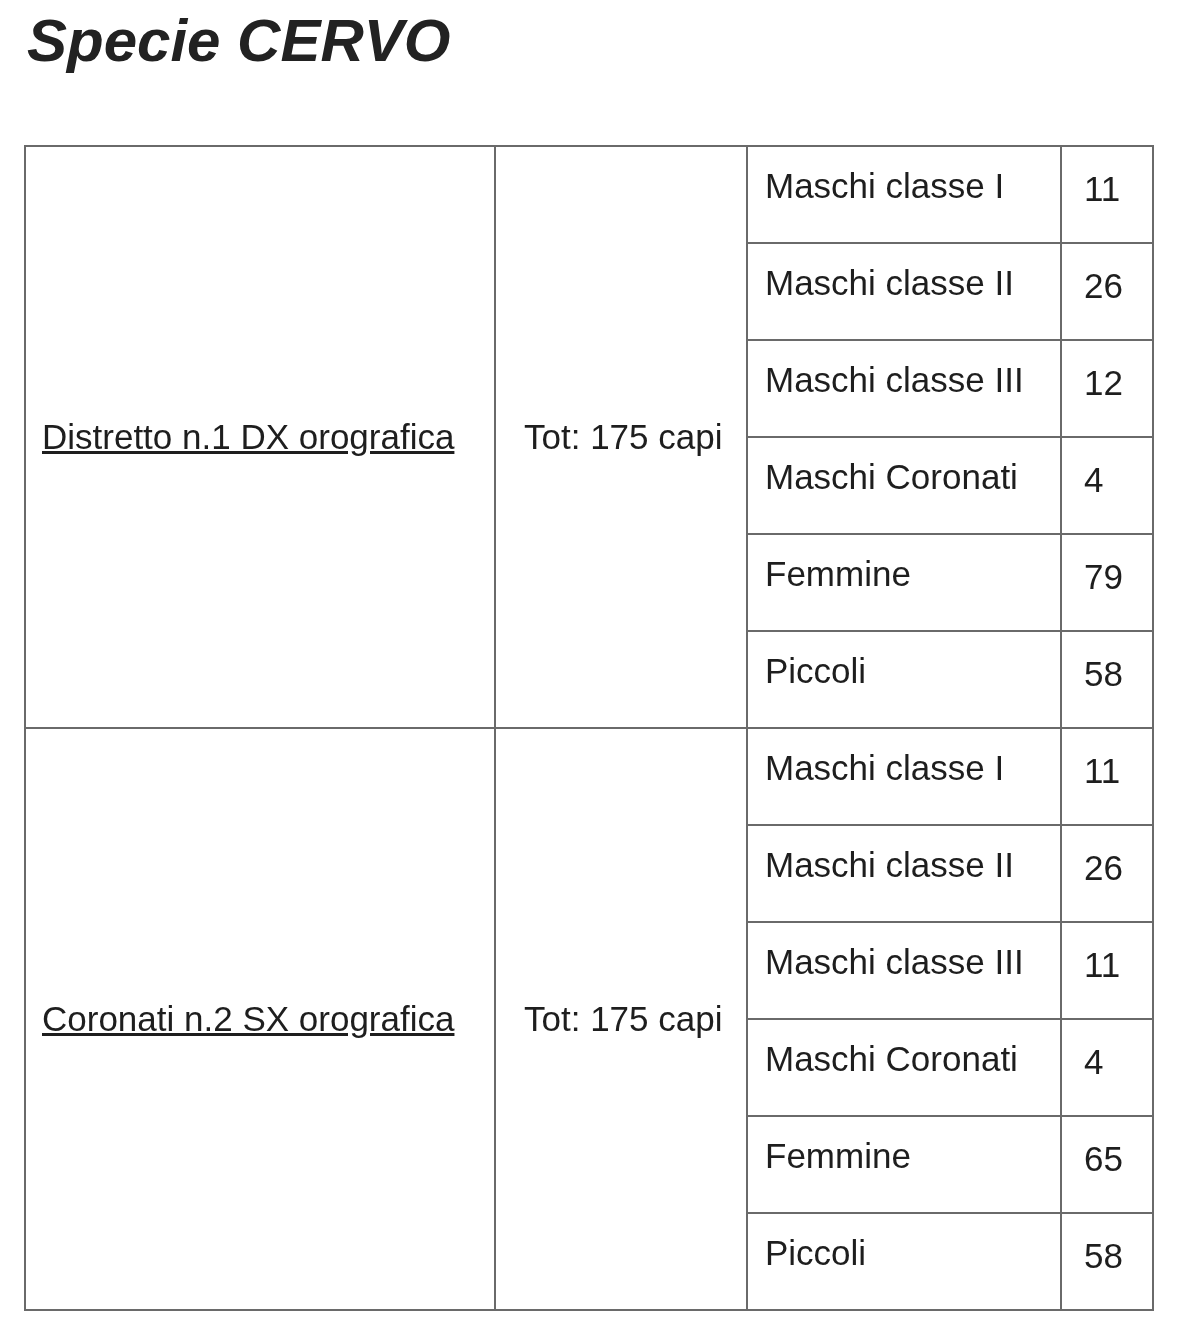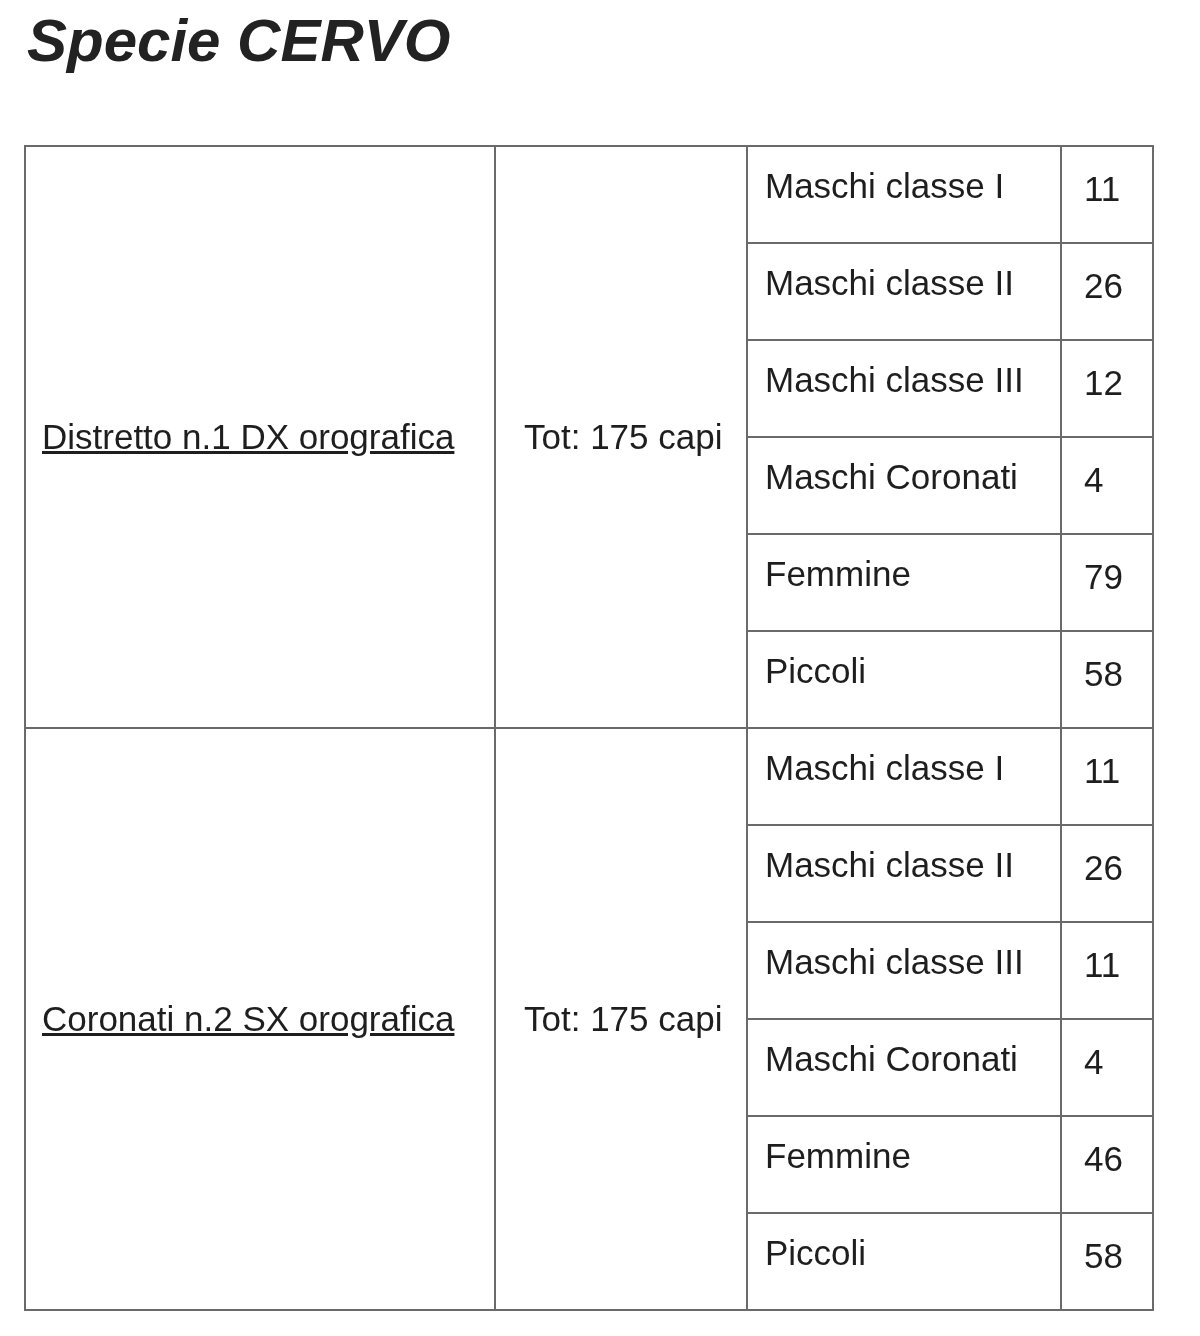--- a/index.html
+++ b/index.html
@@ -118,7 +118,7 @@
       </tr>
       <tr class="data-row">
         <td class="category-cell">Femmine</td>
-        <td class="value-cell">46</td>
+        <td class="value-cell">65</td>
       </tr>
       <tr class="data-row">
         <td class="category-cell">Piccoli</td>

